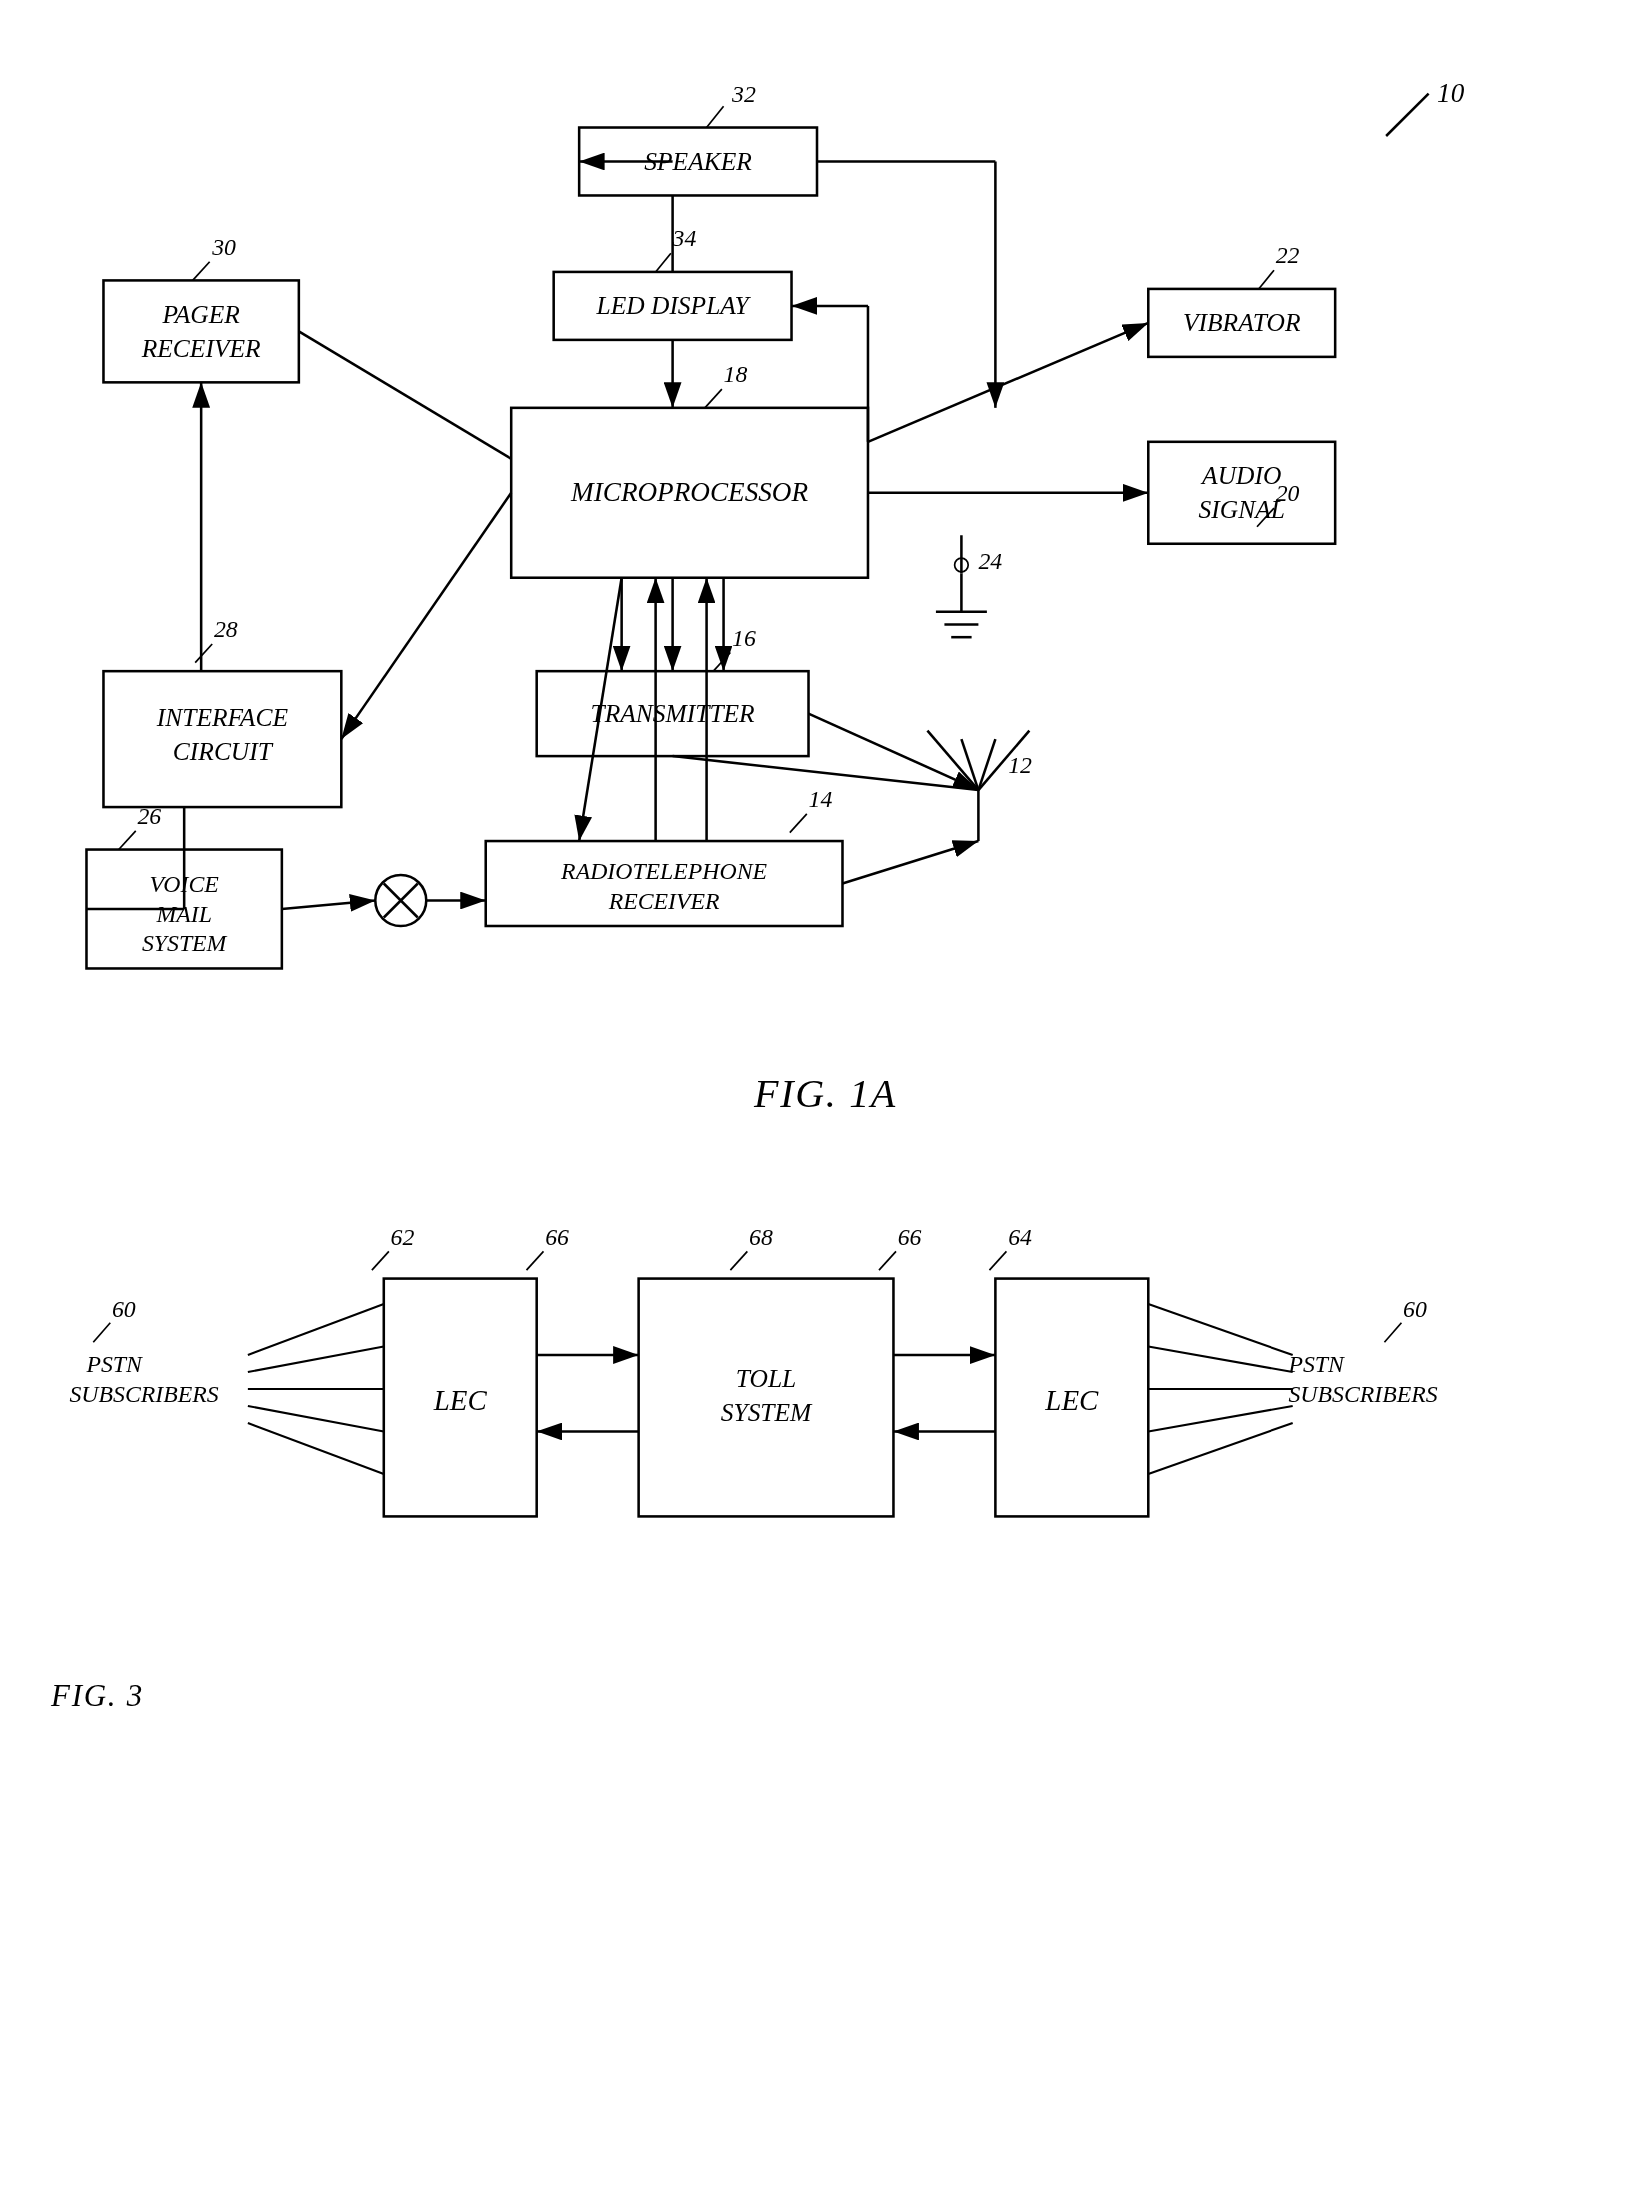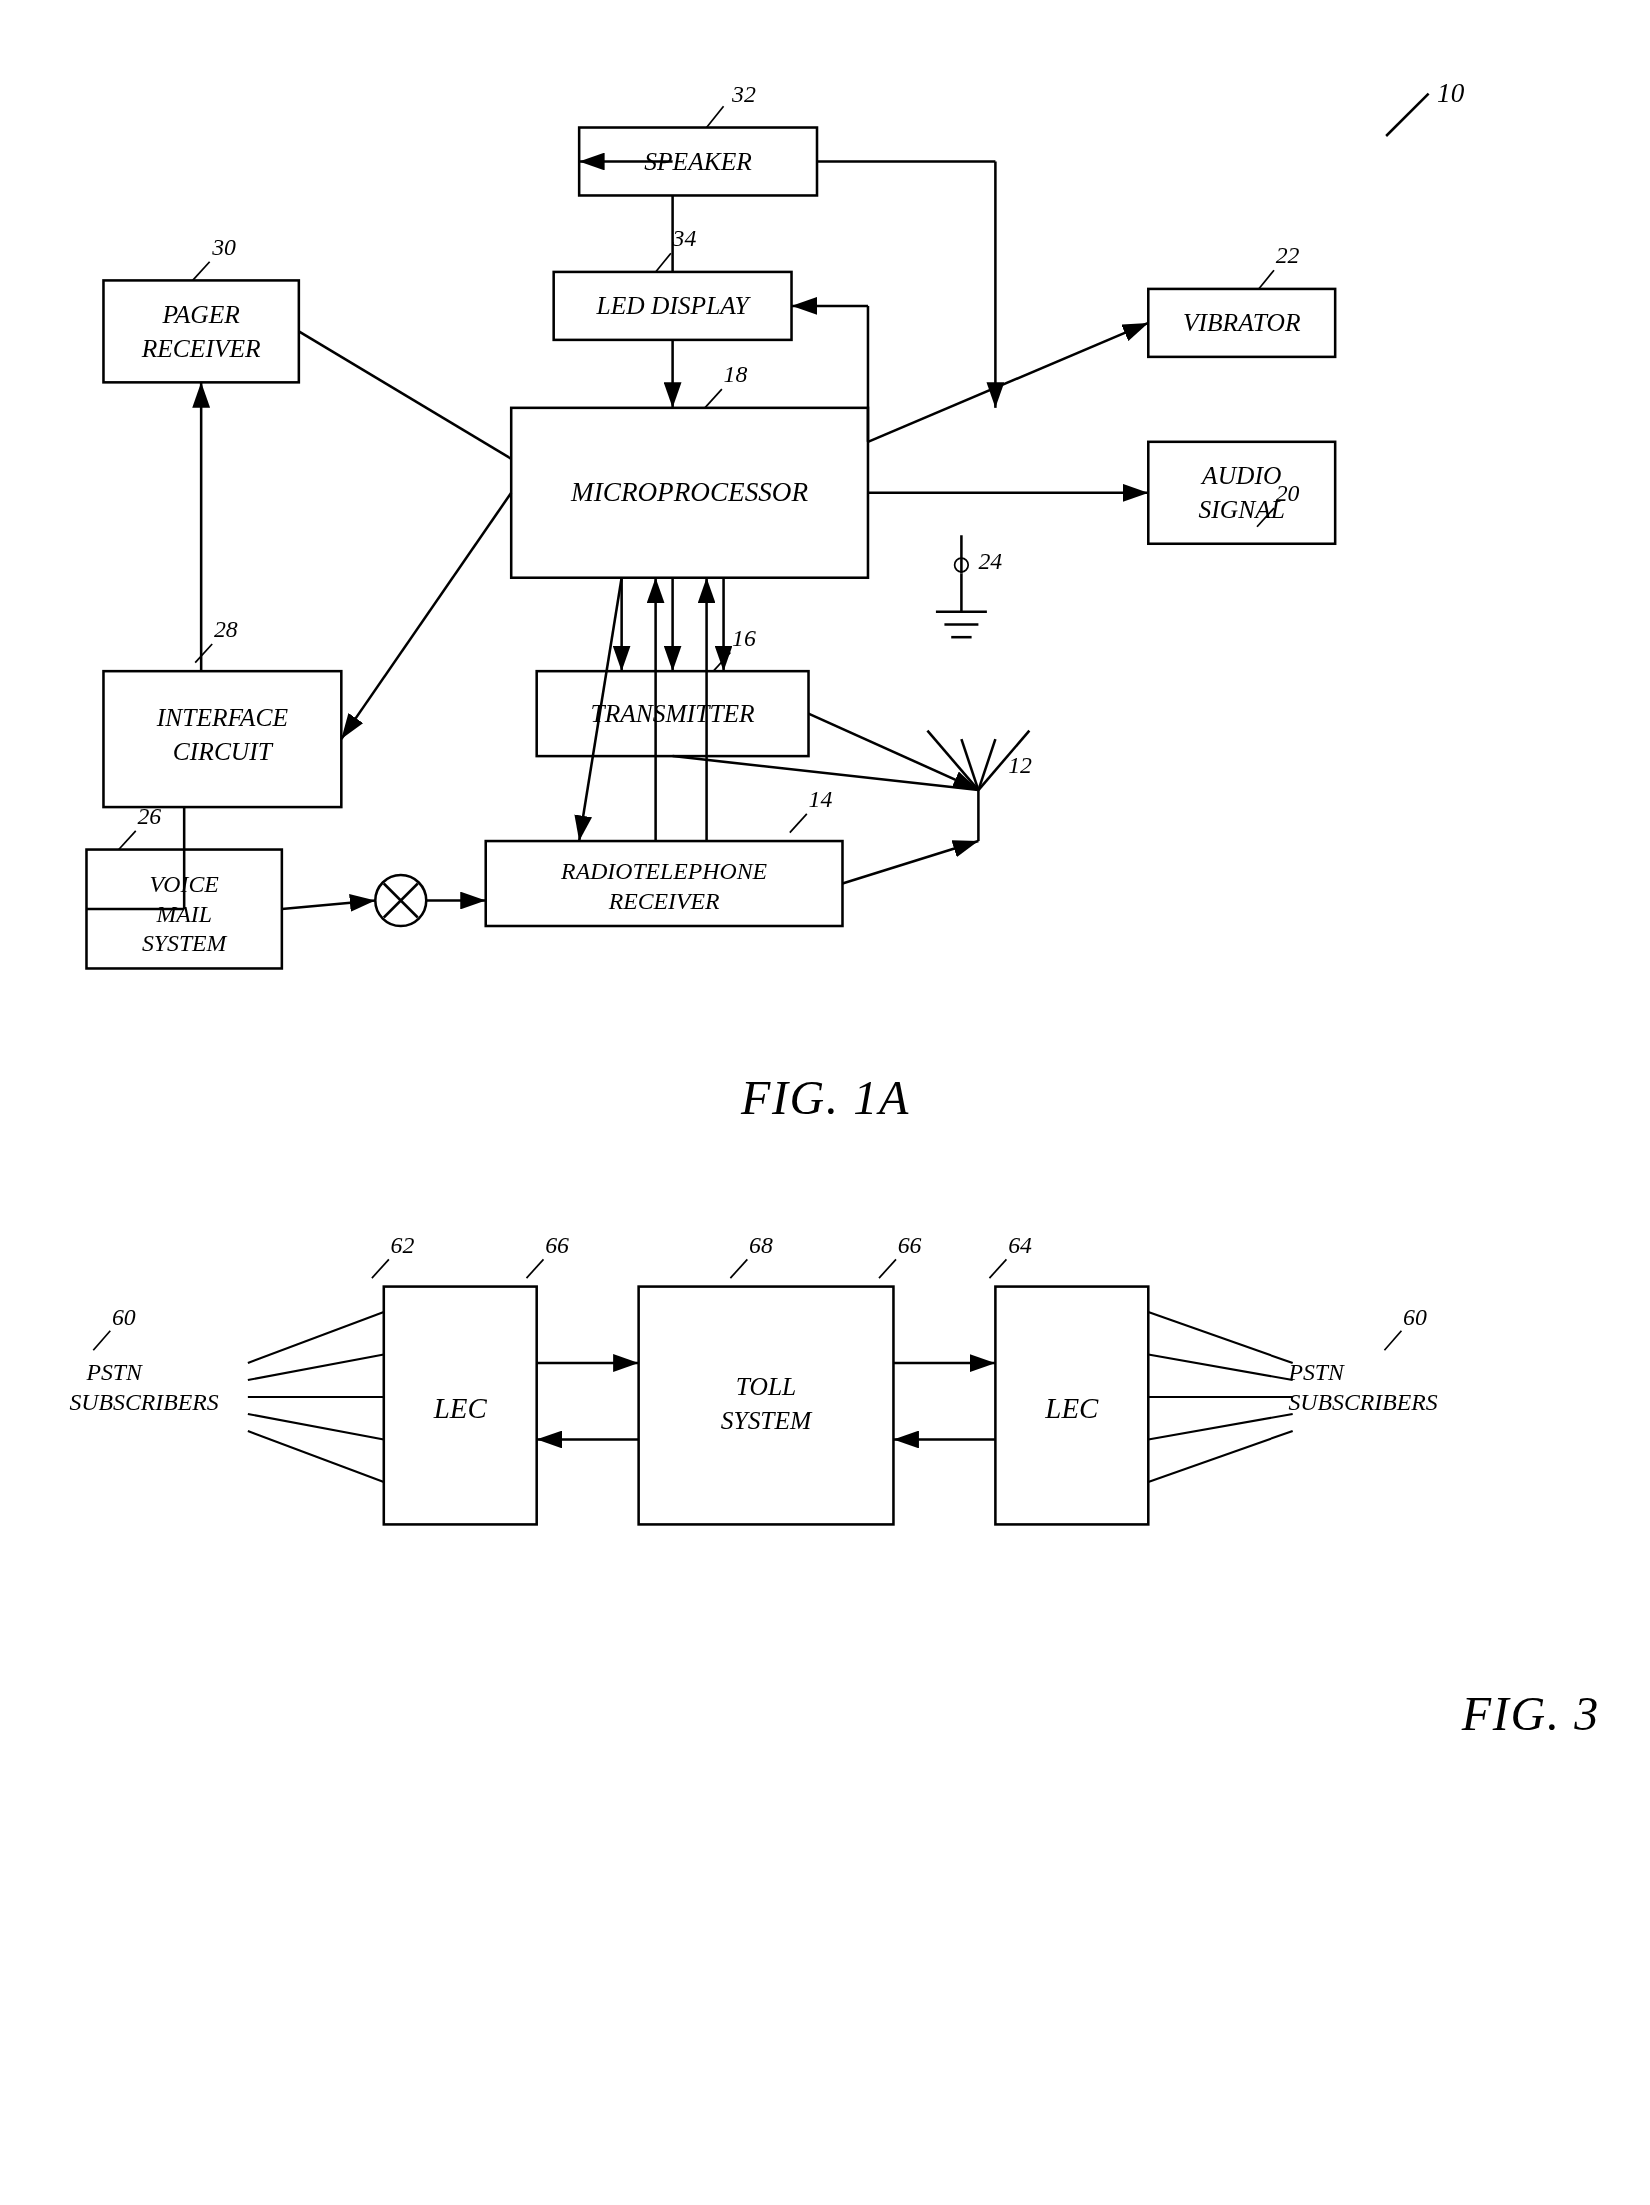--- a/index.html
+++ b/index.html
@@ -30,7 +30,7 @@
 
     .fig1a-title {
       text-align: center;
-      font-size: 48px;
+      font-size: 40px;
       font-style: italic;
       font-weight: normal;
       margin-top: 17px;

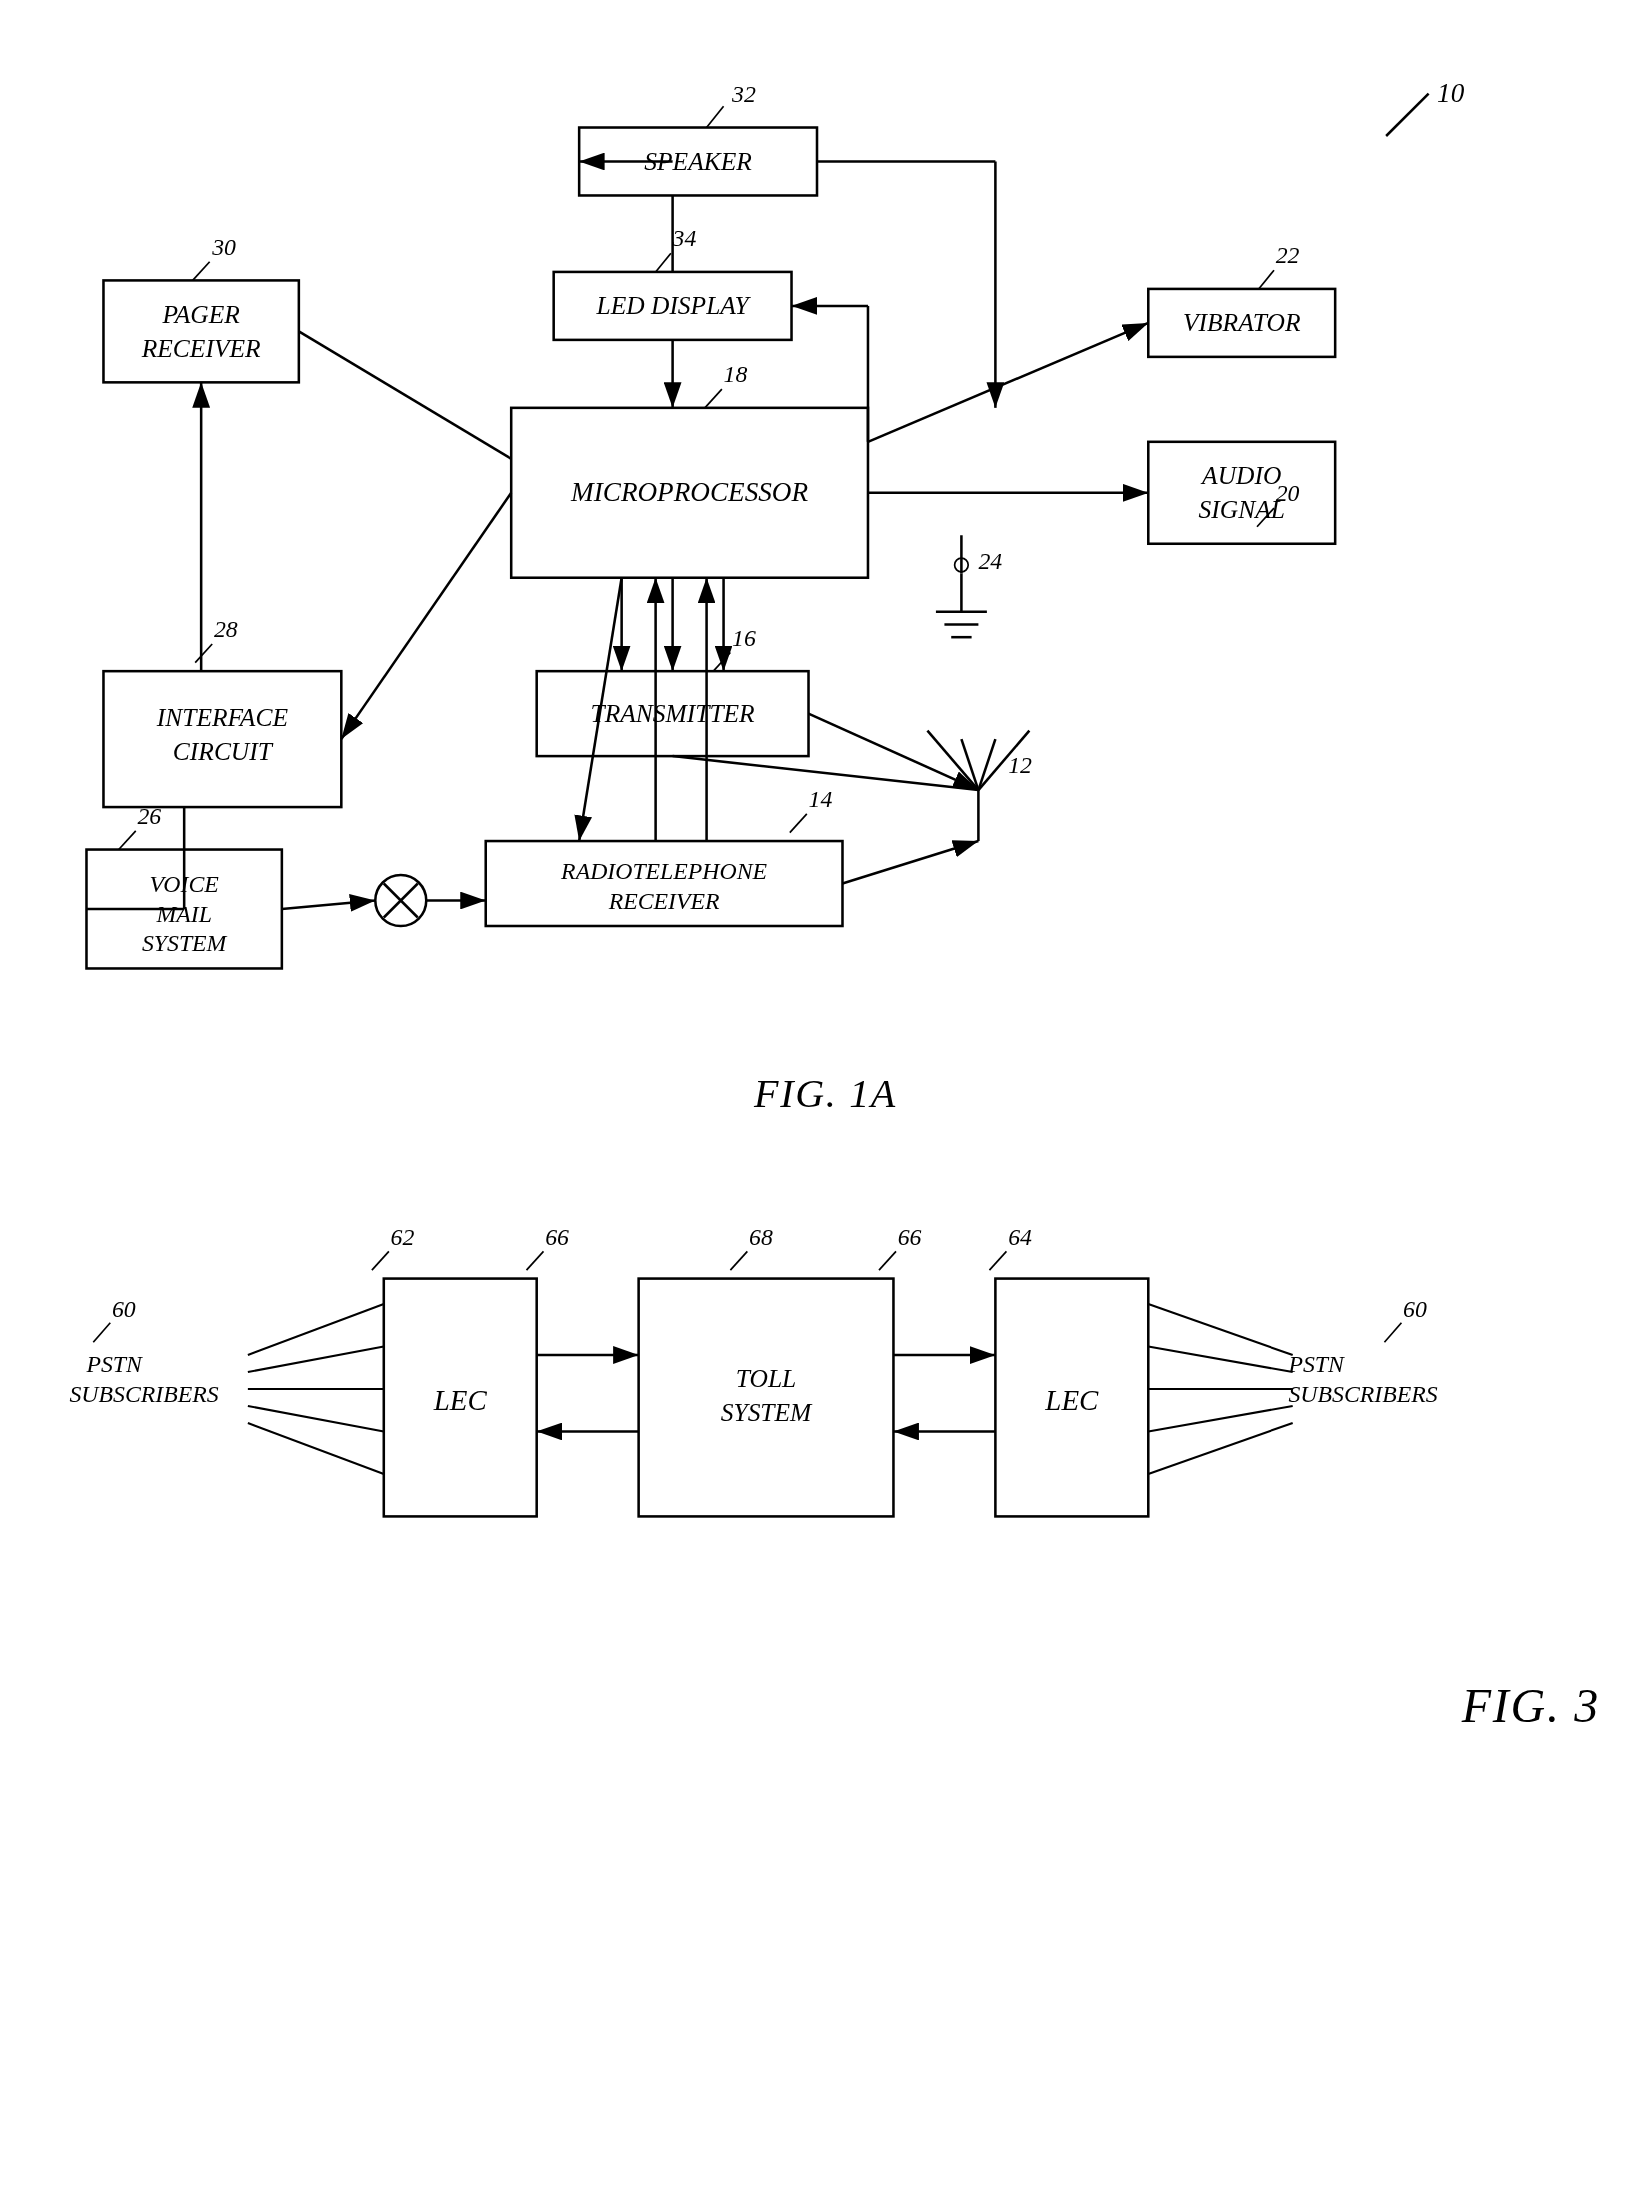--- a/index.html
+++ b/index.html
@@ -46,8 +46,8 @@
     }
 
     .fig3-title {
-      text-align: right;
-      font-size: 48px;
+      text-align: left;
+      font-size: 31px;
       font-style: italic;
       font-weight: normal;
       margin-top: 17px;

